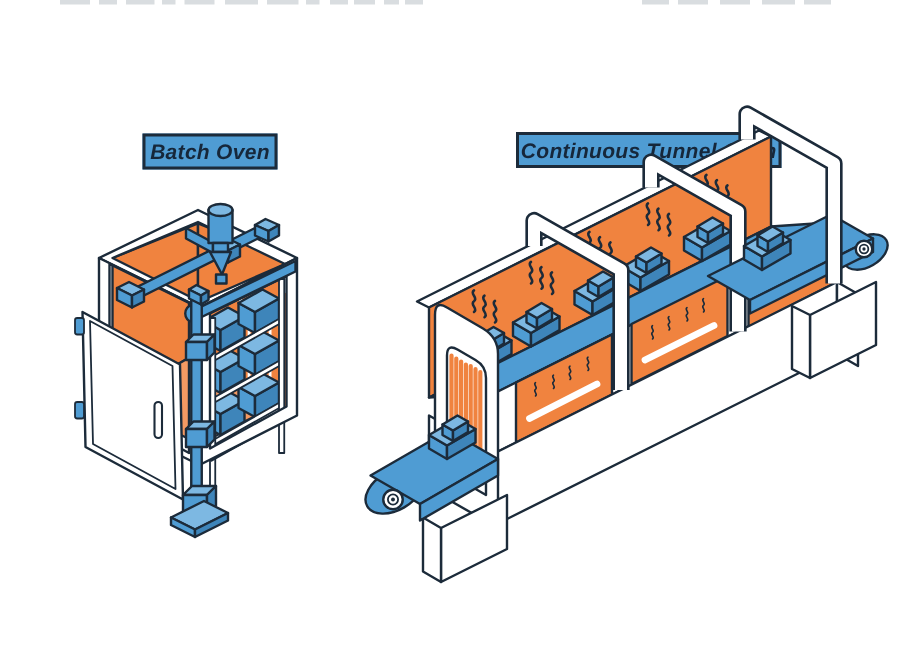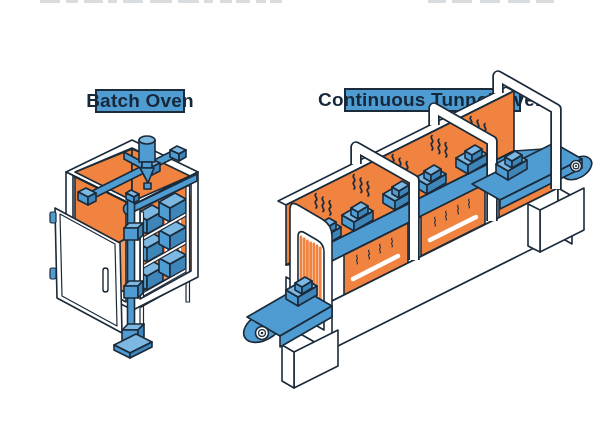--- a/index.html
+++ b/index.html
@@ -13,7 +13,7 @@
   .label-box{position:absolute;box-sizing:border-box;border:2px solid var(--line);
        background:var(--label-bg);color:var(--label-text);
        display:flex;align-items:center;justify-content:center;
-       font-size:19px;font-weight:700;letter-spacing:.2px;white-space:nowrap;}
+       font-size:14px;font-weight:700;letter-spacing:.2px;white-space:nowrap;font-style:italic;}
   #label-batch{left:95px;top:89px;width:90px;height:24px;}
   #label-tunnel{left:344px;top:88px;width:177px;height:24px;}
   .illus{position:absolute;}

